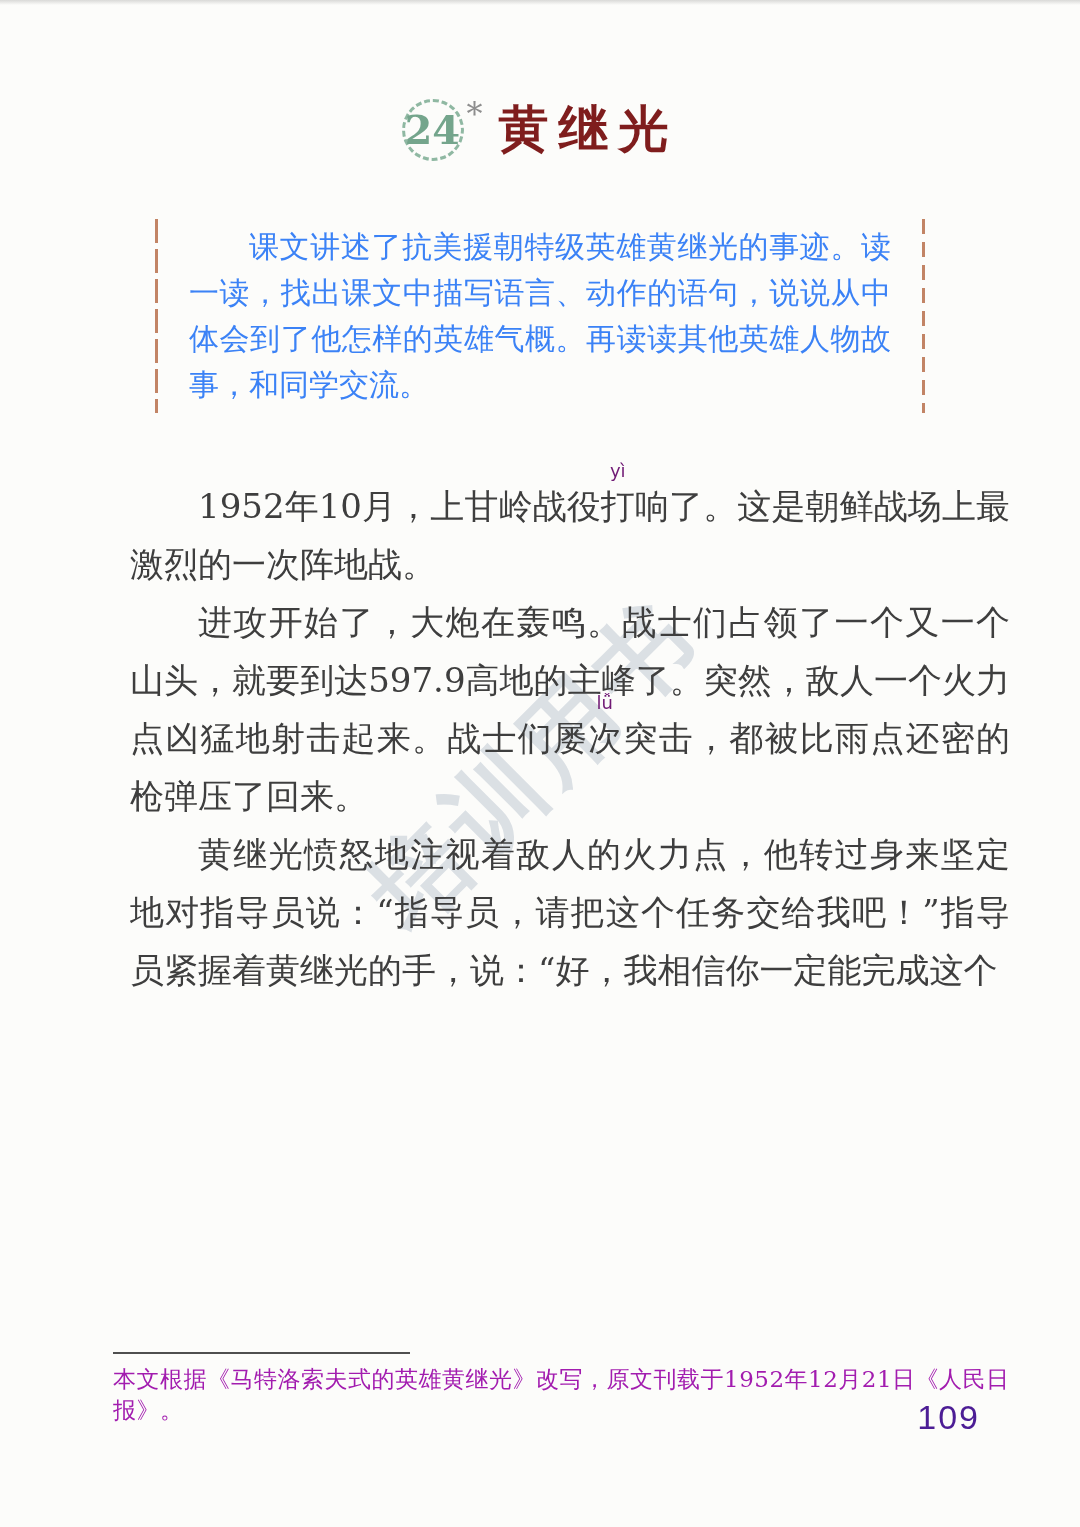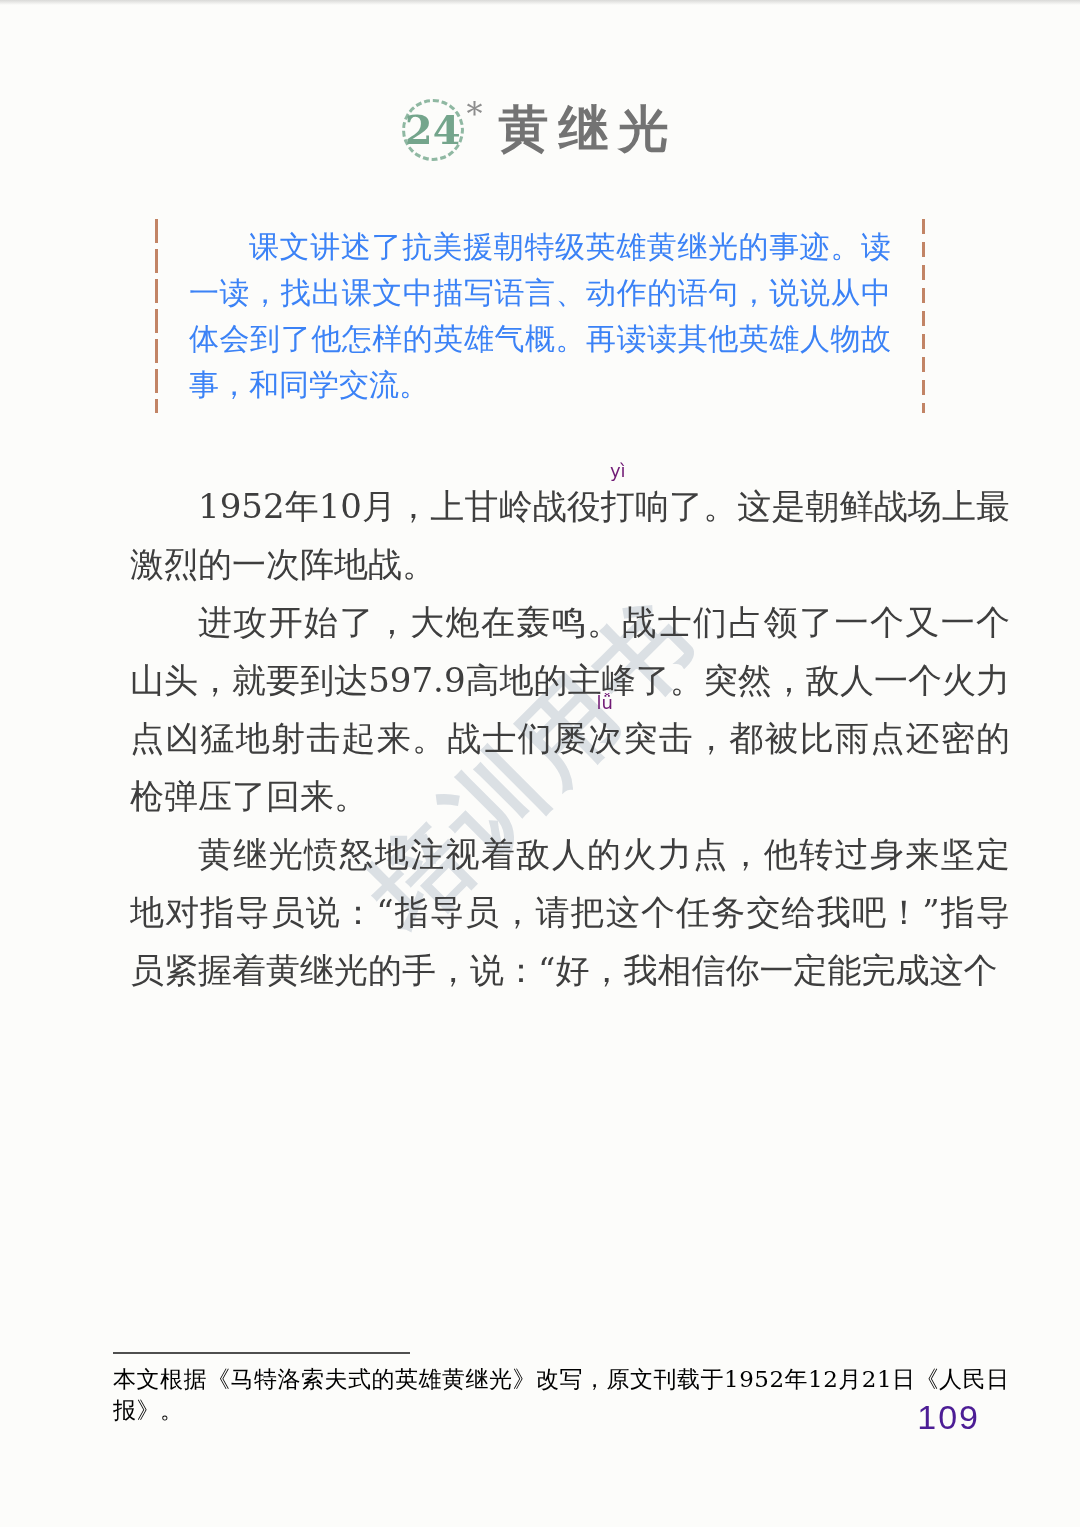--- a/index.html
+++ b/index.html
@@ -31,7 +31,7 @@
     width: 62px; height: 62px;
     border: 3px dashed var(--c-lesson_green, #8fb8a2);
     border-radius: 50%;
-    display: flex; align-items: center; justify-content: flex-end;
+    display: flex; align-items: center; justify-content: flex-start;
     color: var(--c-lesson_green_dark, #74a58c);
     font-size: 40px;
     font-weight: bold;

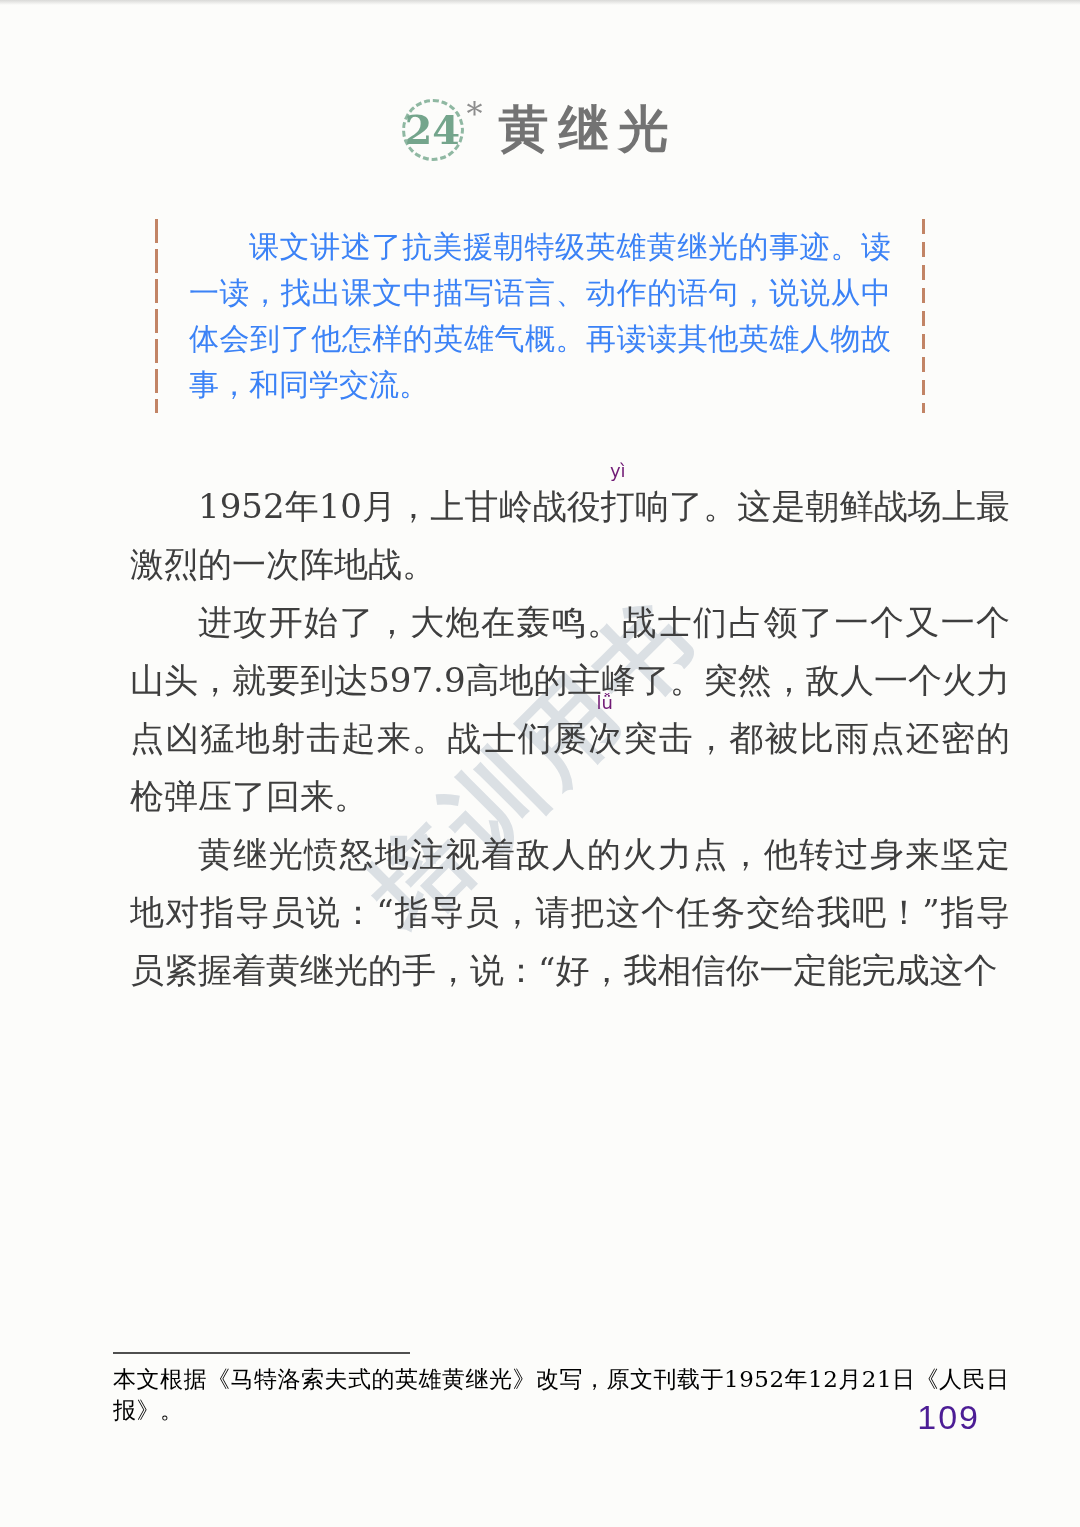--- a/index.html
+++ b/index.html
@@ -48,7 +48,7 @@
     font-size: 50px;
     font-weight: 600;
     letter-spacing: 10px;
-    color: #737373;
+    color: #7f1d1d;
   }
 
   

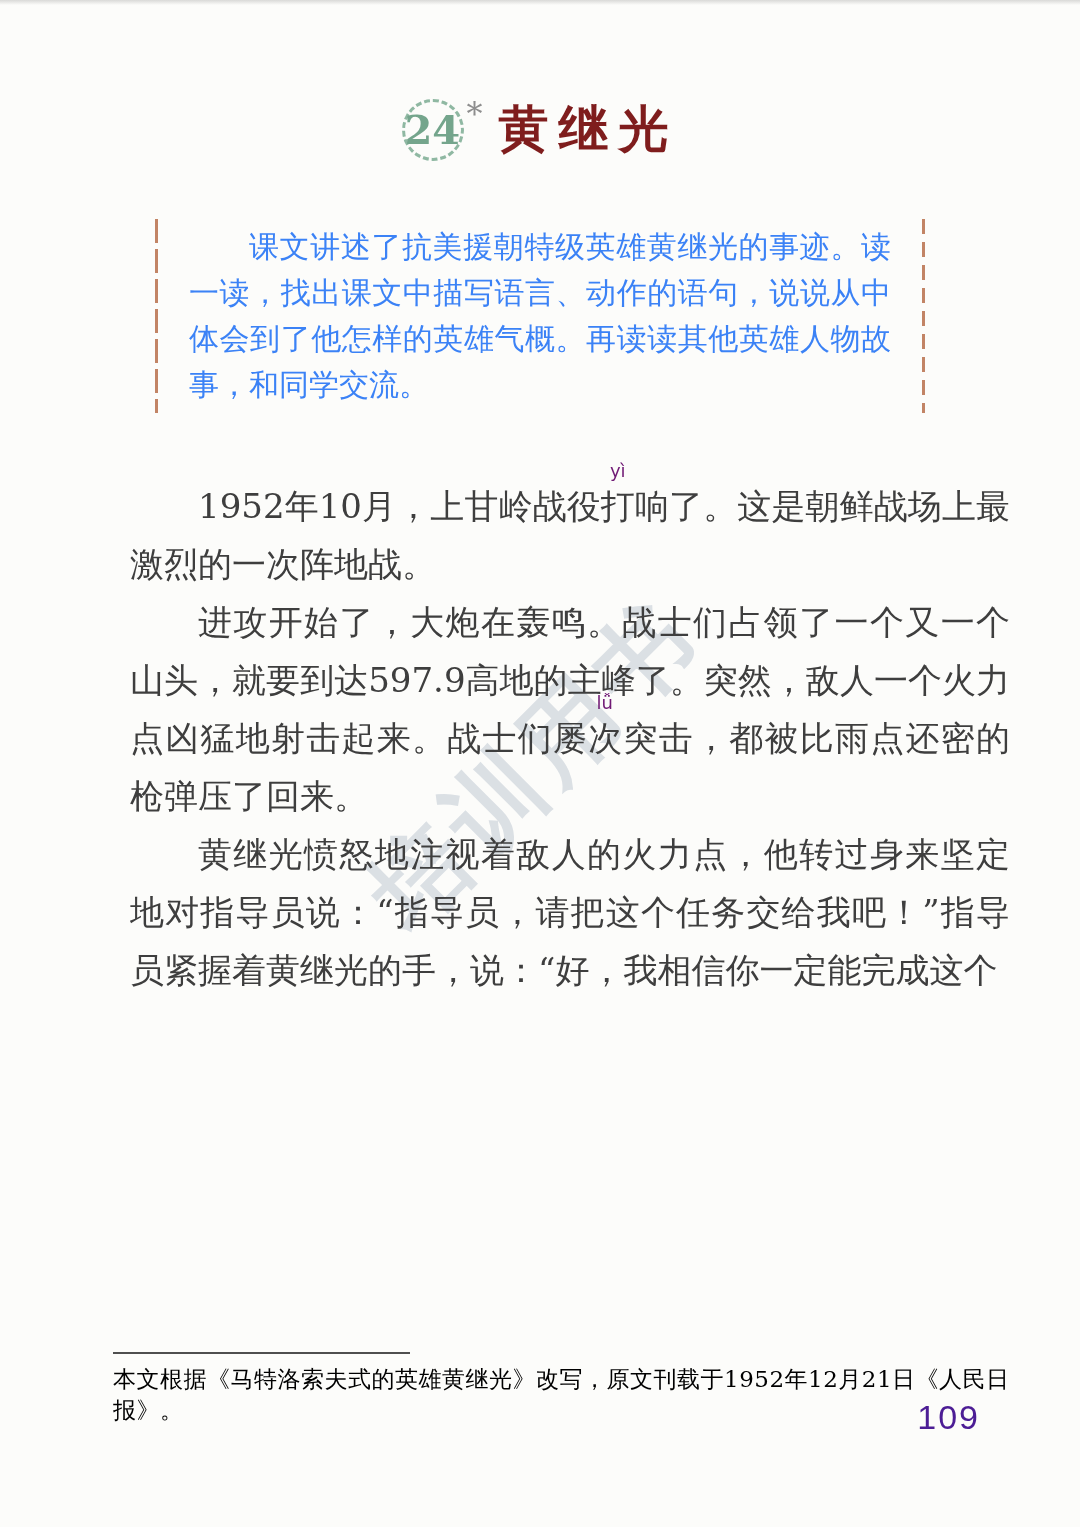--- a/index.html
+++ b/index.html
@@ -135,7 +135,7 @@
     margin-top: 10px;
     font-size: 23px;
     letter-spacing: 0.5px;
-    color: #000000;
+    color: #a21caf;
   }
 
   .page-number {

